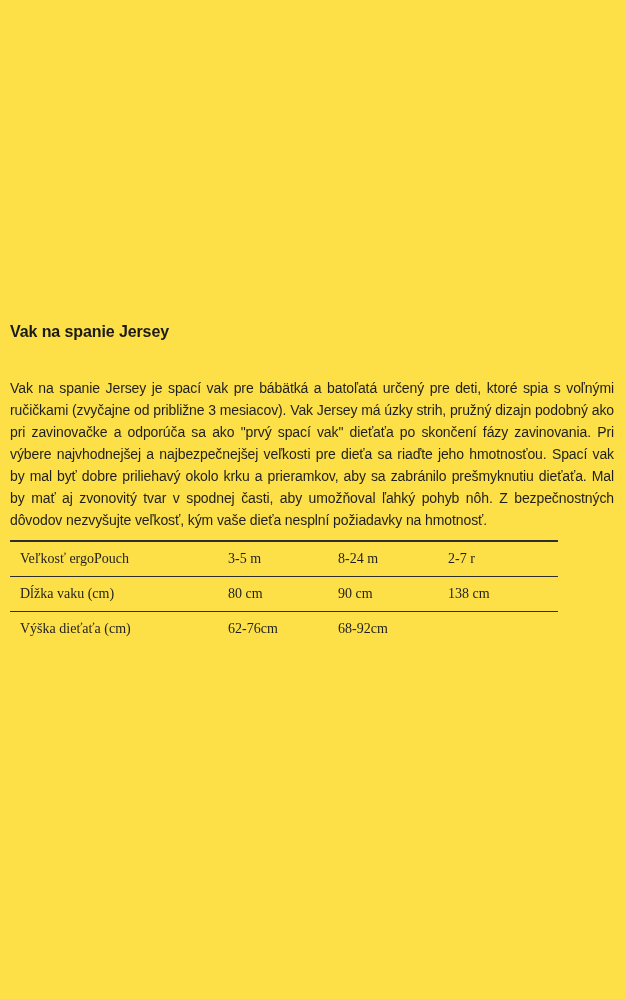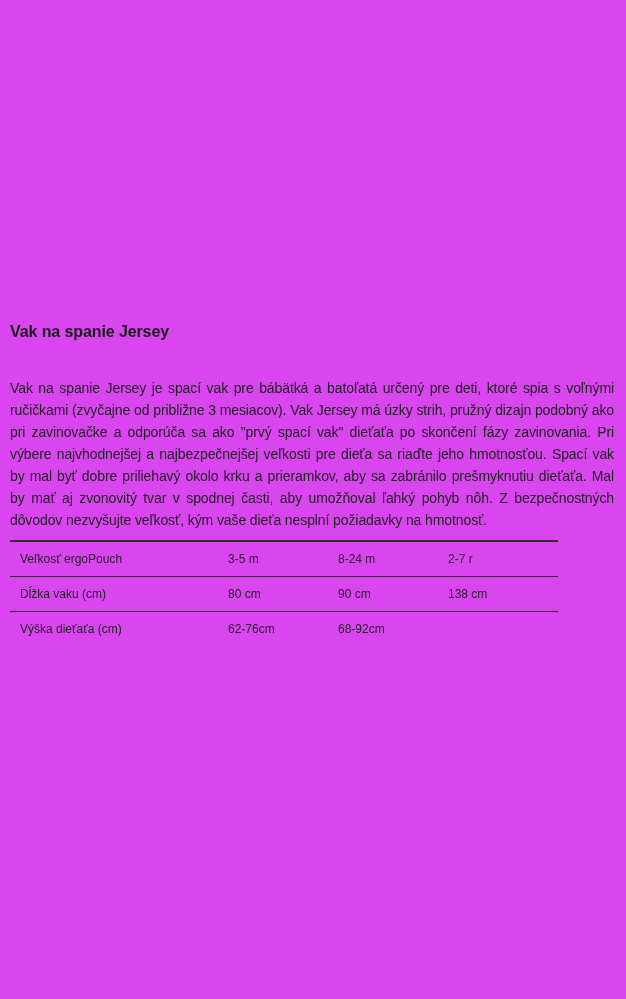--- a/index.html
+++ b/index.html
@@ -8,7 +8,7 @@
     position: relative;
     width: 626px;
     height: 999px;
-    background: #d946ef;
+    background: #fde047;
     overflow: hidden;
     font-family: "Liberation Sans", sans-serif;
     color: #1f1f1f;

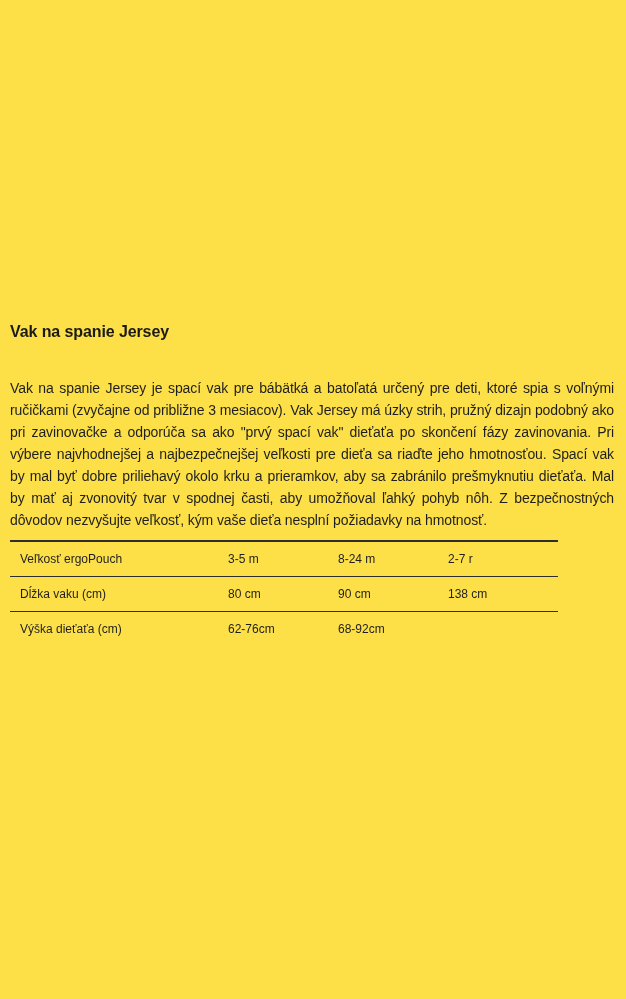--- a/index.html
+++ b/index.html
@@ -42,8 +42,9 @@
     width: 548px;
     border-collapse: collapse;
     table-layout: fixed;
-    font-size: 12px;
+    font-size: 14px;
     color: #1f1f1f;
+    font-family: Liberation Serif, serif;
   }
   .size-table col.c-label { width: 218px; }
   .size-table col.c-val   { width: 110px; }

